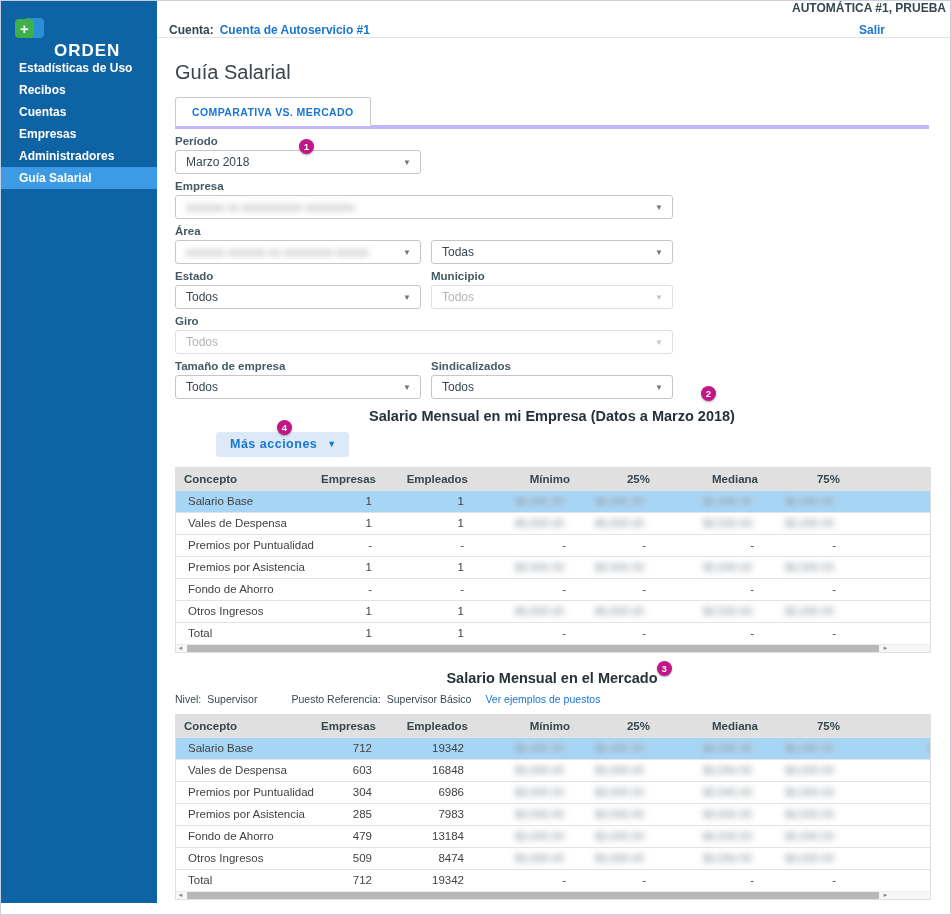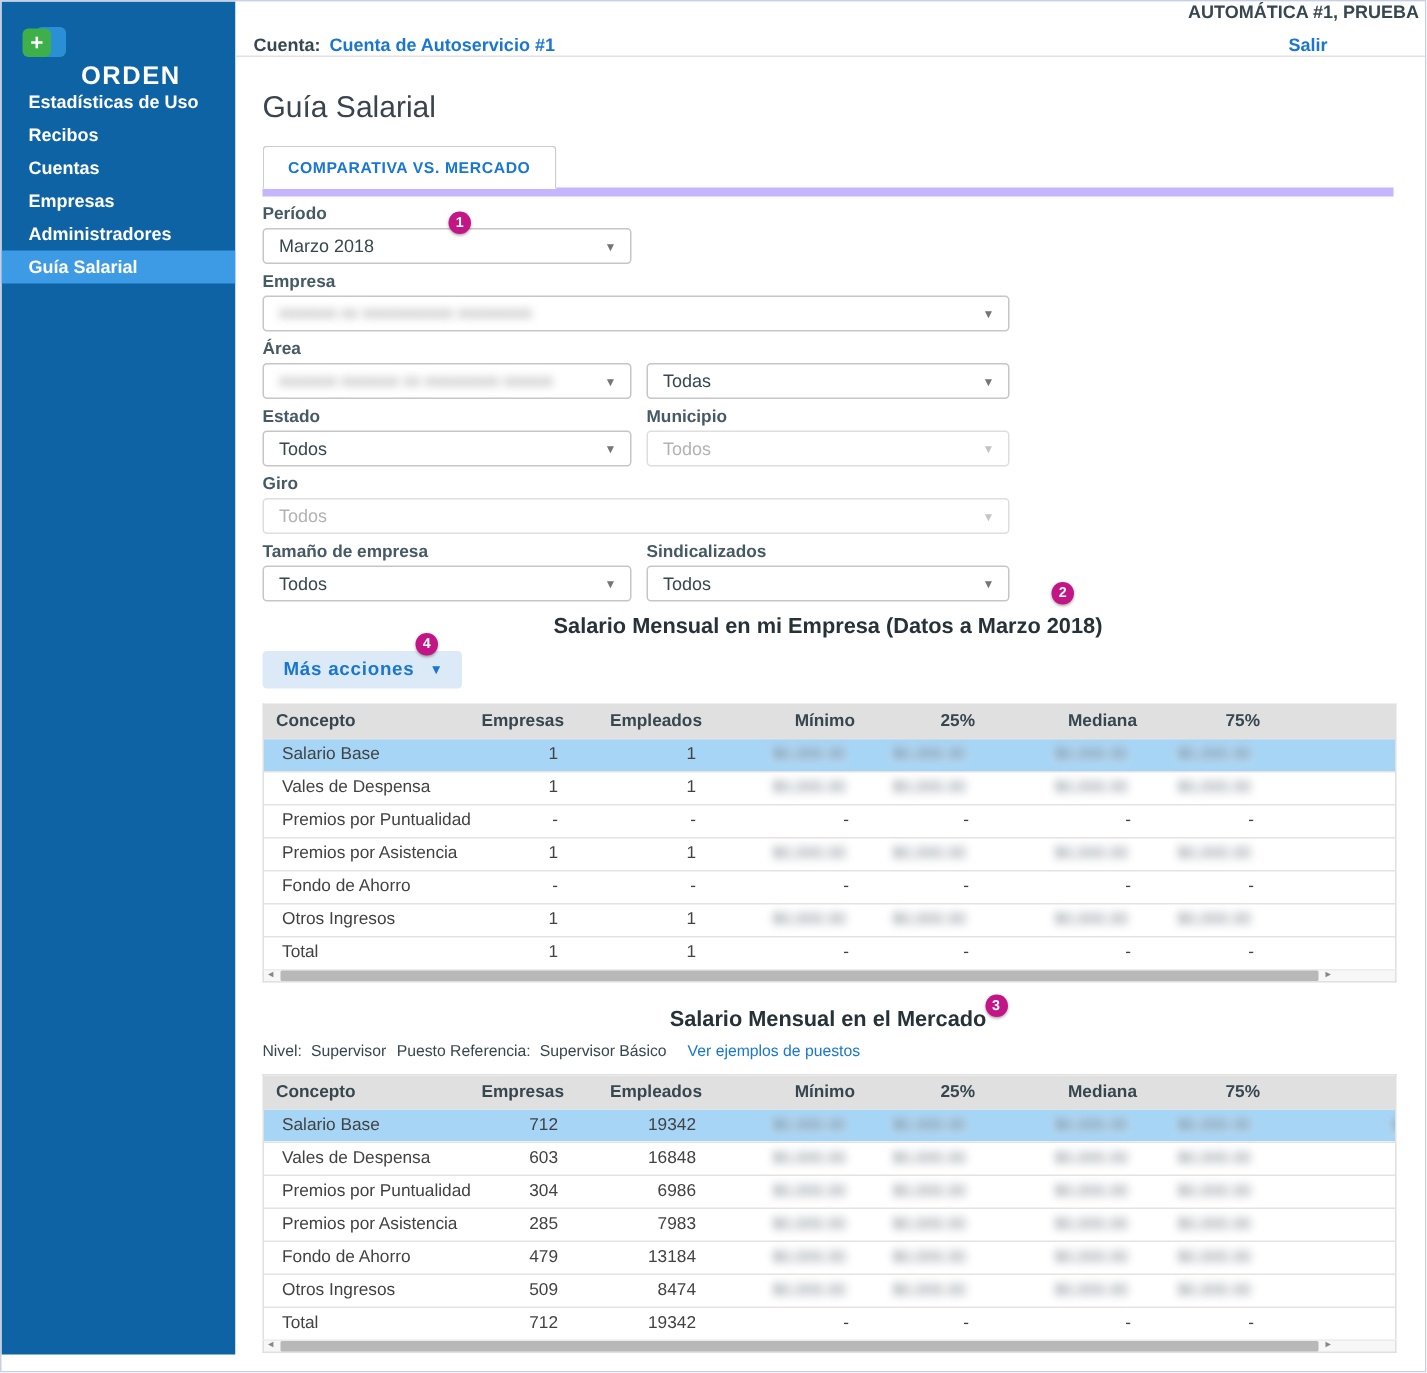--- a/index.html
+++ b/index.html
@@ -32,7 +32,7 @@
   
   .content { position:absolute; left:156px; top:37px; right:0; bottom:0; background:#fff; padding:0 21px 0 18px; }
   .page-title { margin-top:23px; font-size:20px; font-weight:500; color:#3a444e; }
-  .tabbar { margin-top:12px; border-bottom:6px solid #c4b5fd; }
+  .tabbar { margin-top:12px; border-bottom:4px solid #c4b5fd; }
   .tab { display:inline-block; position:relative; top:1px; background:#fff; border:1px solid #ccc; border-bottom:1px solid #fff;
          border-radius:3px 3px 0 0; padding:8px 16px 7px; color:#1976d2; font-size:10.5px; font-weight:700; letter-spacing:.4px; cursor:pointer; }
 

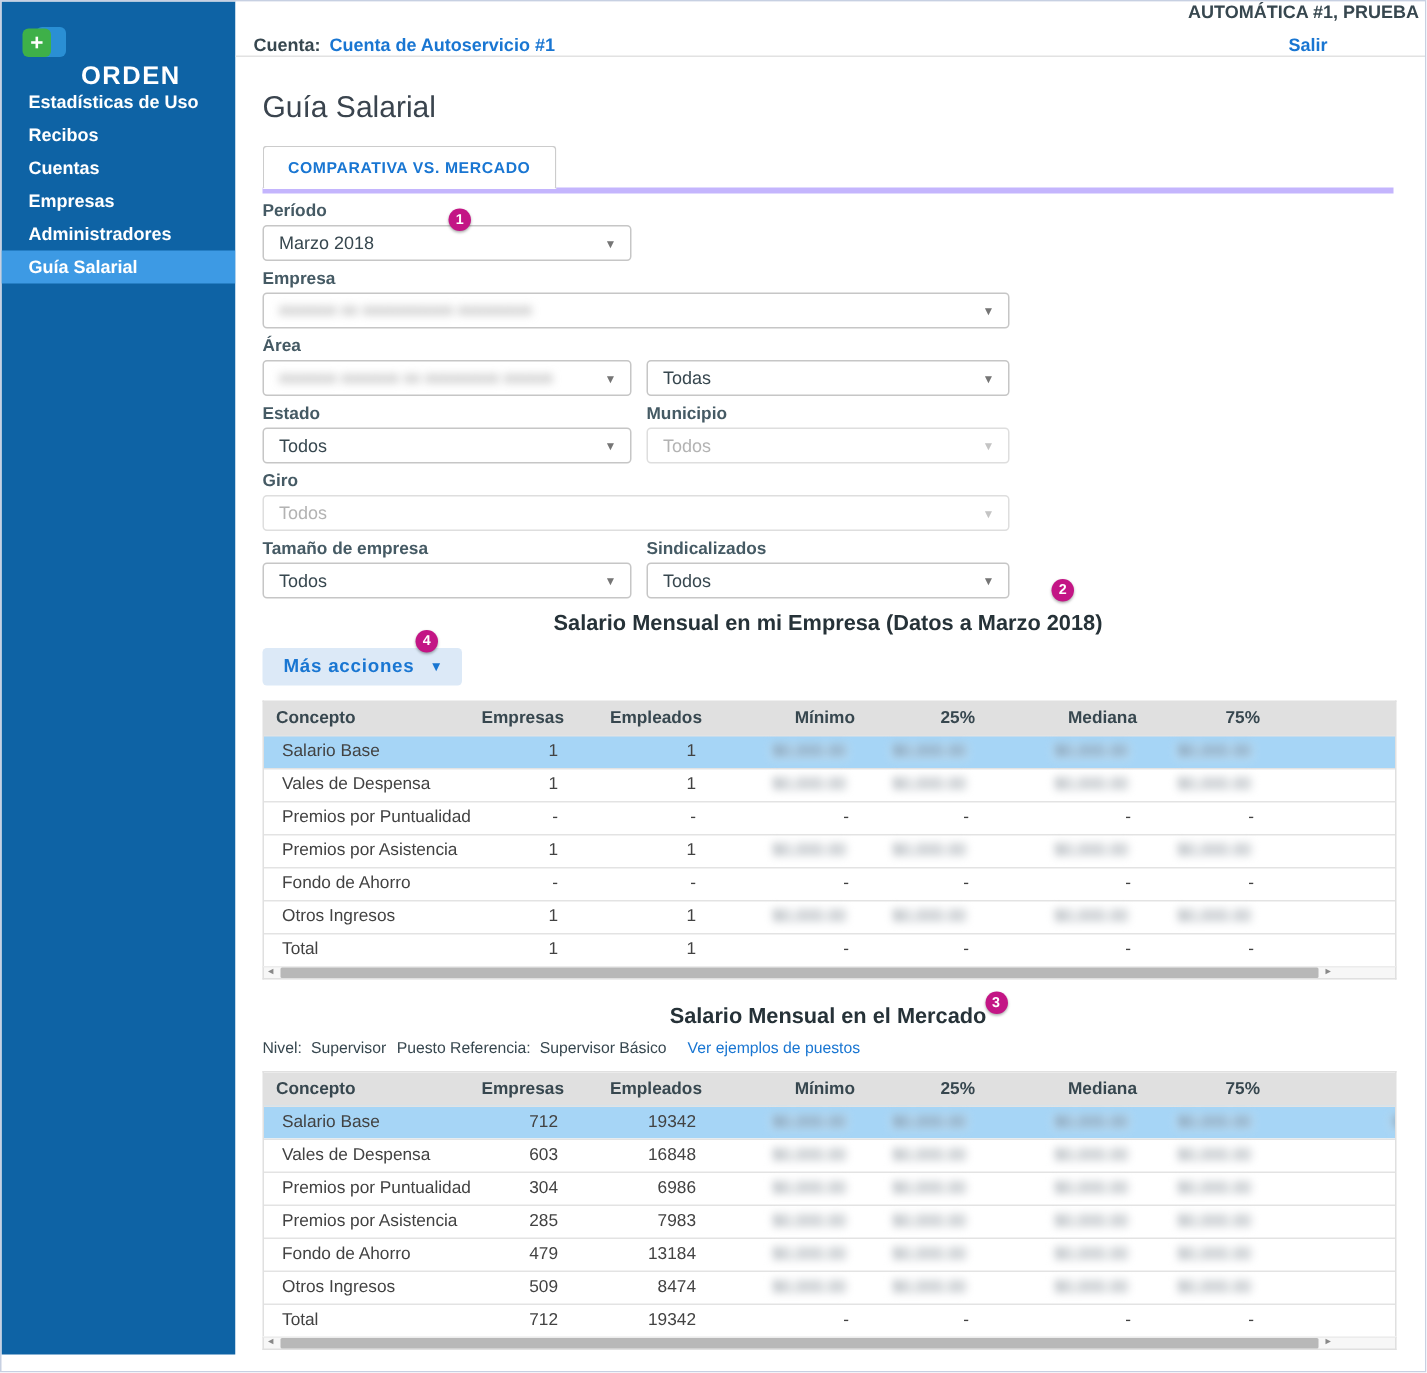--- a/index.html
+++ b/index.html
@@ -65,7 +65,7 @@
   .more-wrap { position:relative; margin-top:7px; }
   .more-btn { display:inline-flex; align-items:center; gap:10px; background:#dce9f7; border:none; border-radius:3px;
               color:#1976d2; font-family:"Liberation Sans",sans-serif; font-size:12.5px; font-weight:700; letter-spacing:.5px;
-              padding:5px 12px 6px 14px; cursor:pointer; }
+              padding:5px 12px 6px 14px; cursor:pointer;margin-left:41px; }
   .more-btn .caret { font-size:9px; }
 
   

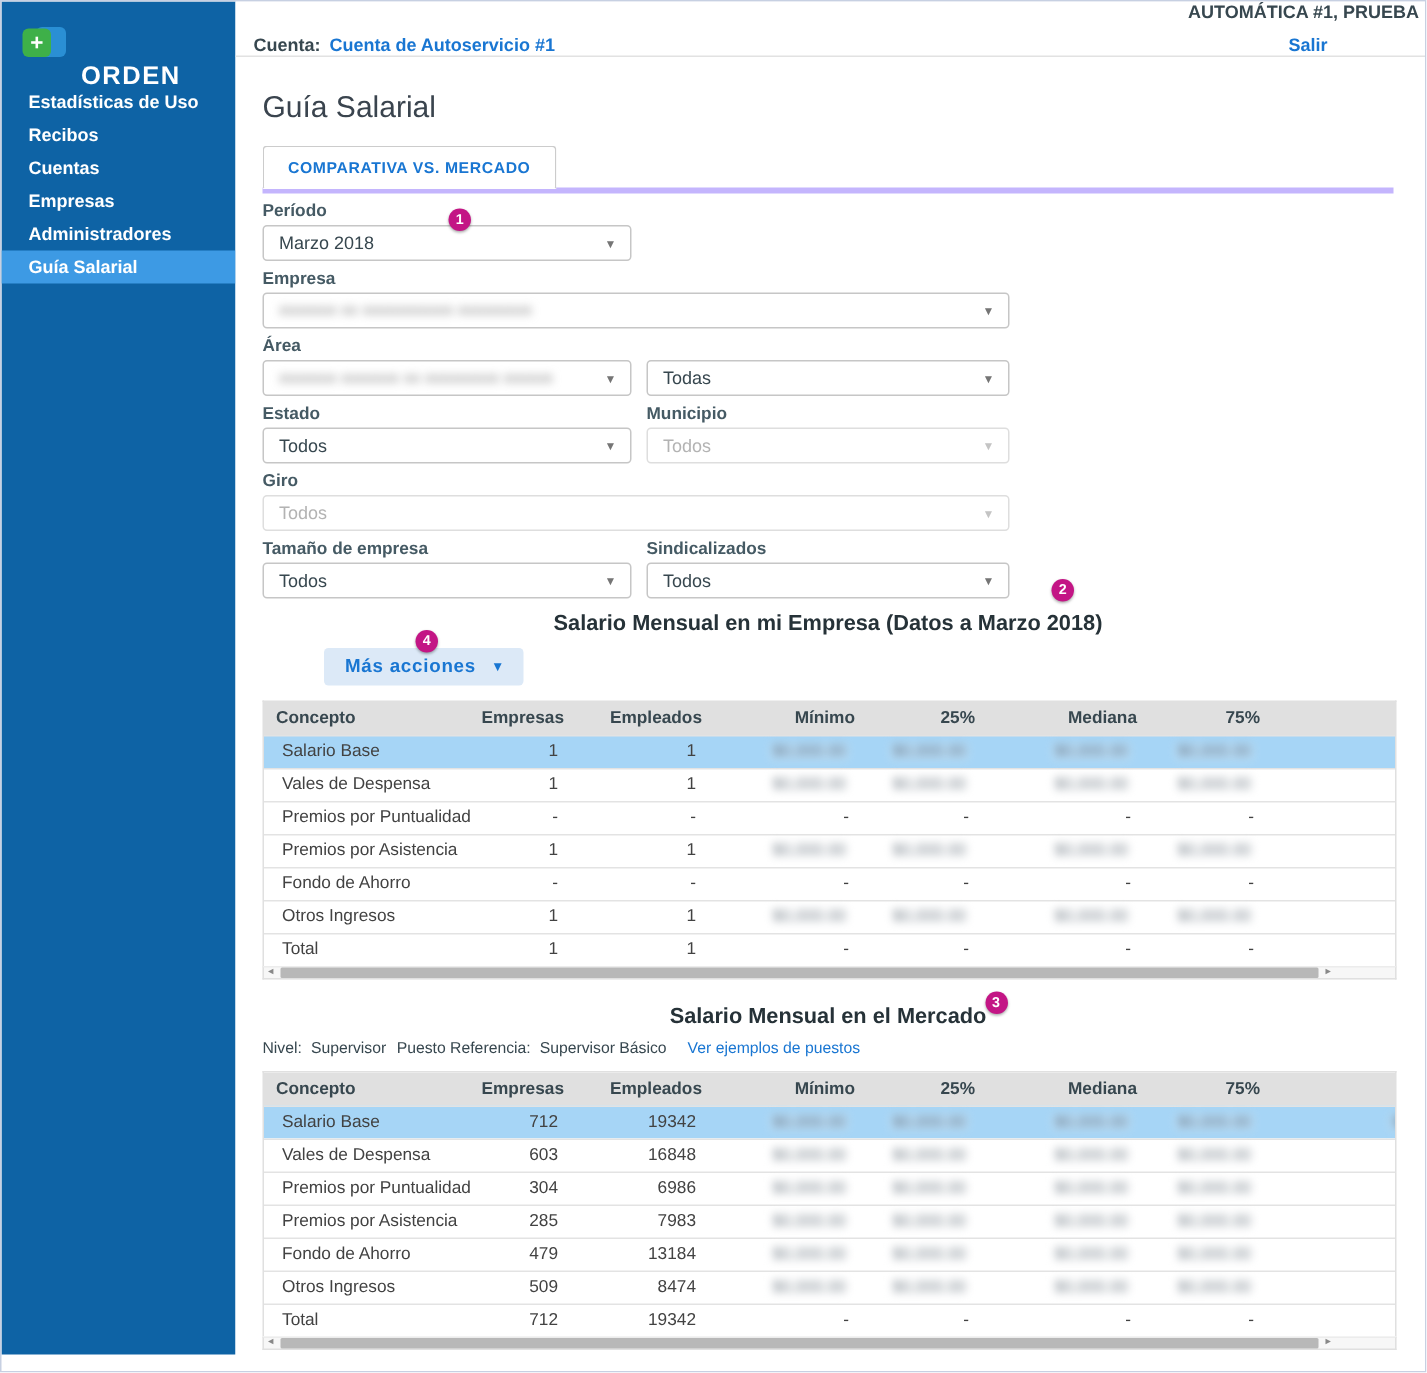--- a/index.html
+++ b/index.html
@@ -341,7 +341,7 @@
     <div class="meta-line">
       <span class="b">Nivel:</span>
       <span>Supervisor</span>
-      <span class="b" style="margin-left:1px;">Puesto Referencia:</span>
+      <span class="b" style="margin-left:28px;">Puesto Referencia:</span>
       <span>Supervisor Básico</span>
       <span class="lnk">Ver ejemplos de puestos</span>
     </div>

